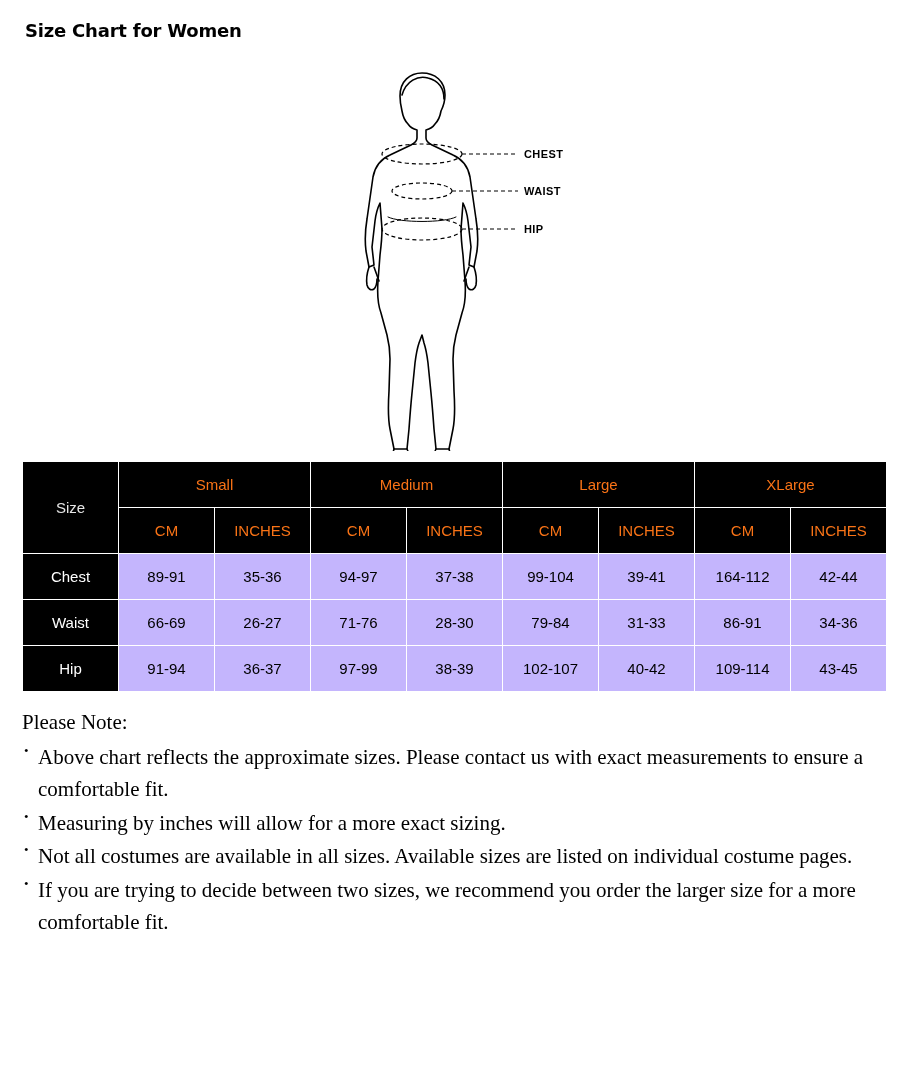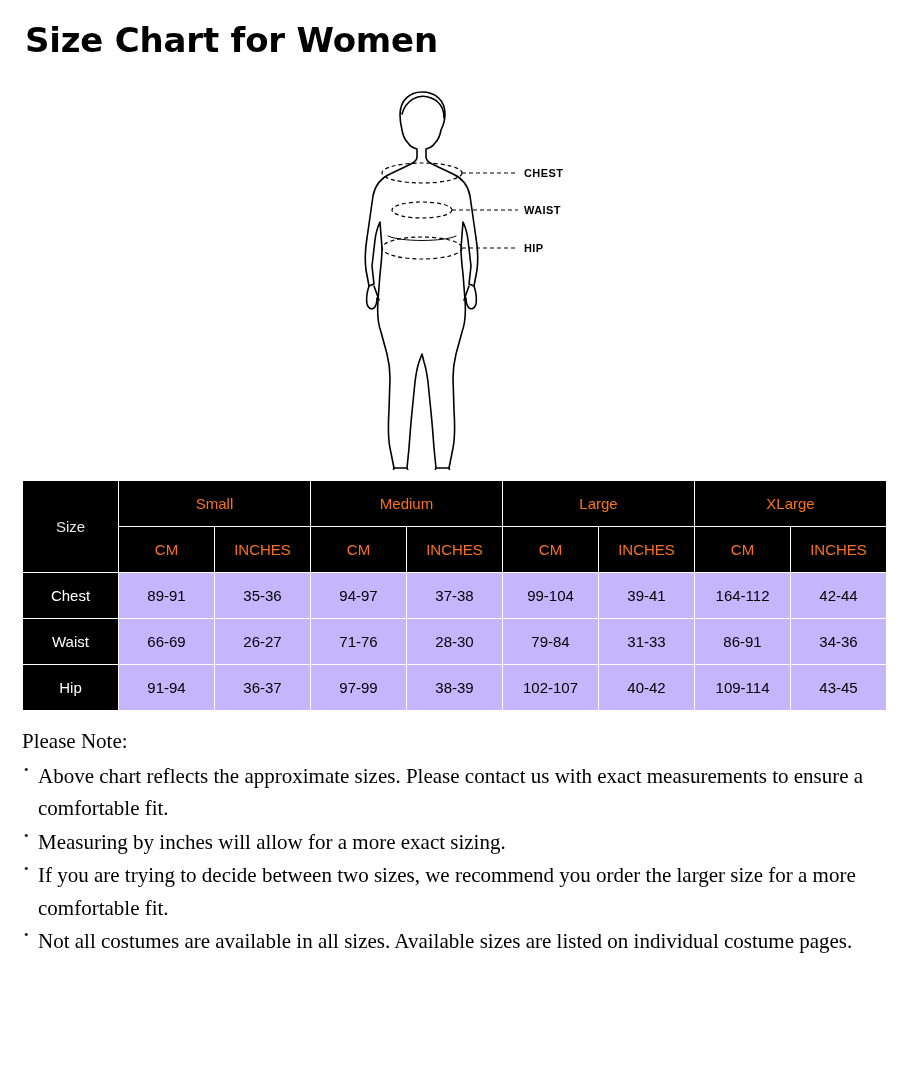--- a/index.html
+++ b/index.html
@@ -23,7 +23,7 @@
     position: relative;
   }
   .title {
-    font-size: 34px;
+    font-size: 18px;
     font-weight: bold;
     letter-spacing: -0.2px;
     margin: 20px 0 0 3px;

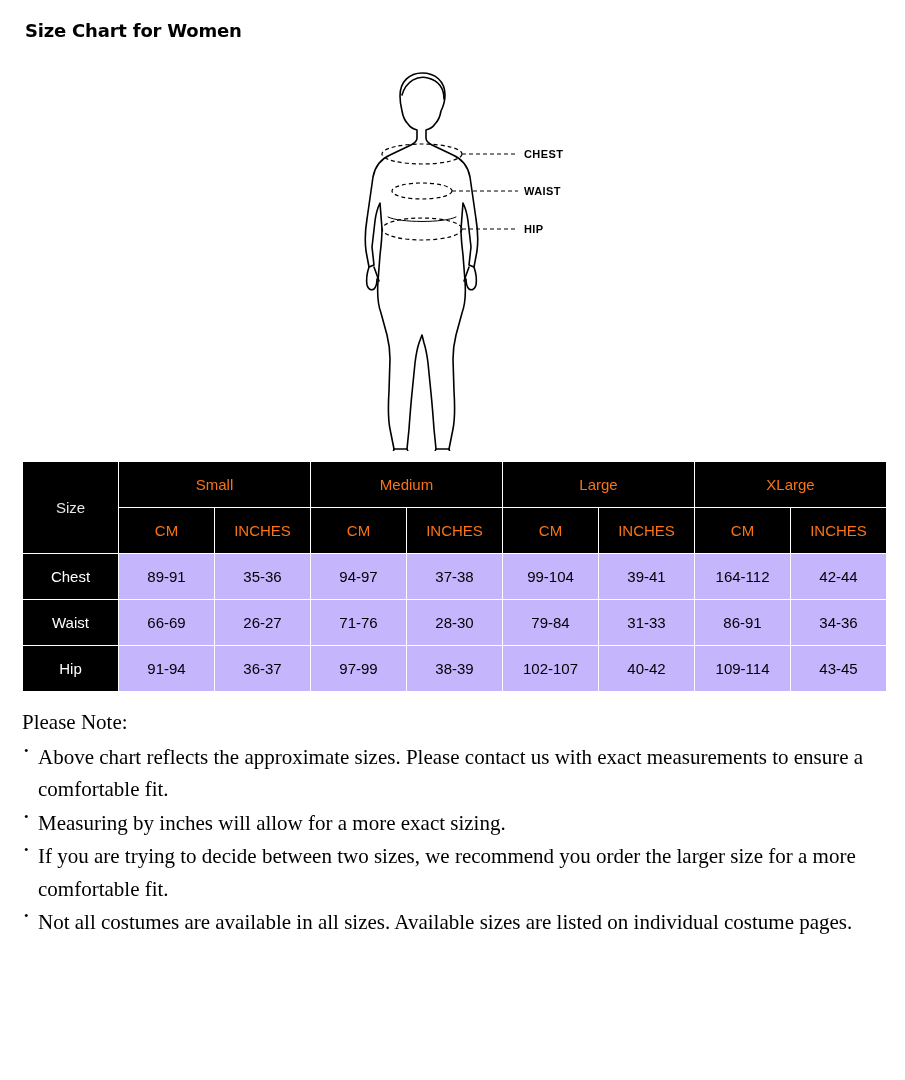--- a/index.html
+++ b/index.html
@@ -255,8 +255,8 @@
     <ul>
       <li>Above chart reflects the approximate sizes. Please contact us with exact measurements to ensure a comfortable fit.</li>
       <li>Measuring by inches will allow for a more exact sizing.</li>
+      <li>Not all costumes are available in all sizes. Available sizes are listed on individual costume pages.</li>
       <li>If you are trying to decide between two sizes, we recommend you order the larger size for a more comfortable fit.</li>
-      <li>Not all costumes are available in all sizes. Available sizes are listed on individual costume pages.</li>
     </ul>
   </div>
 

